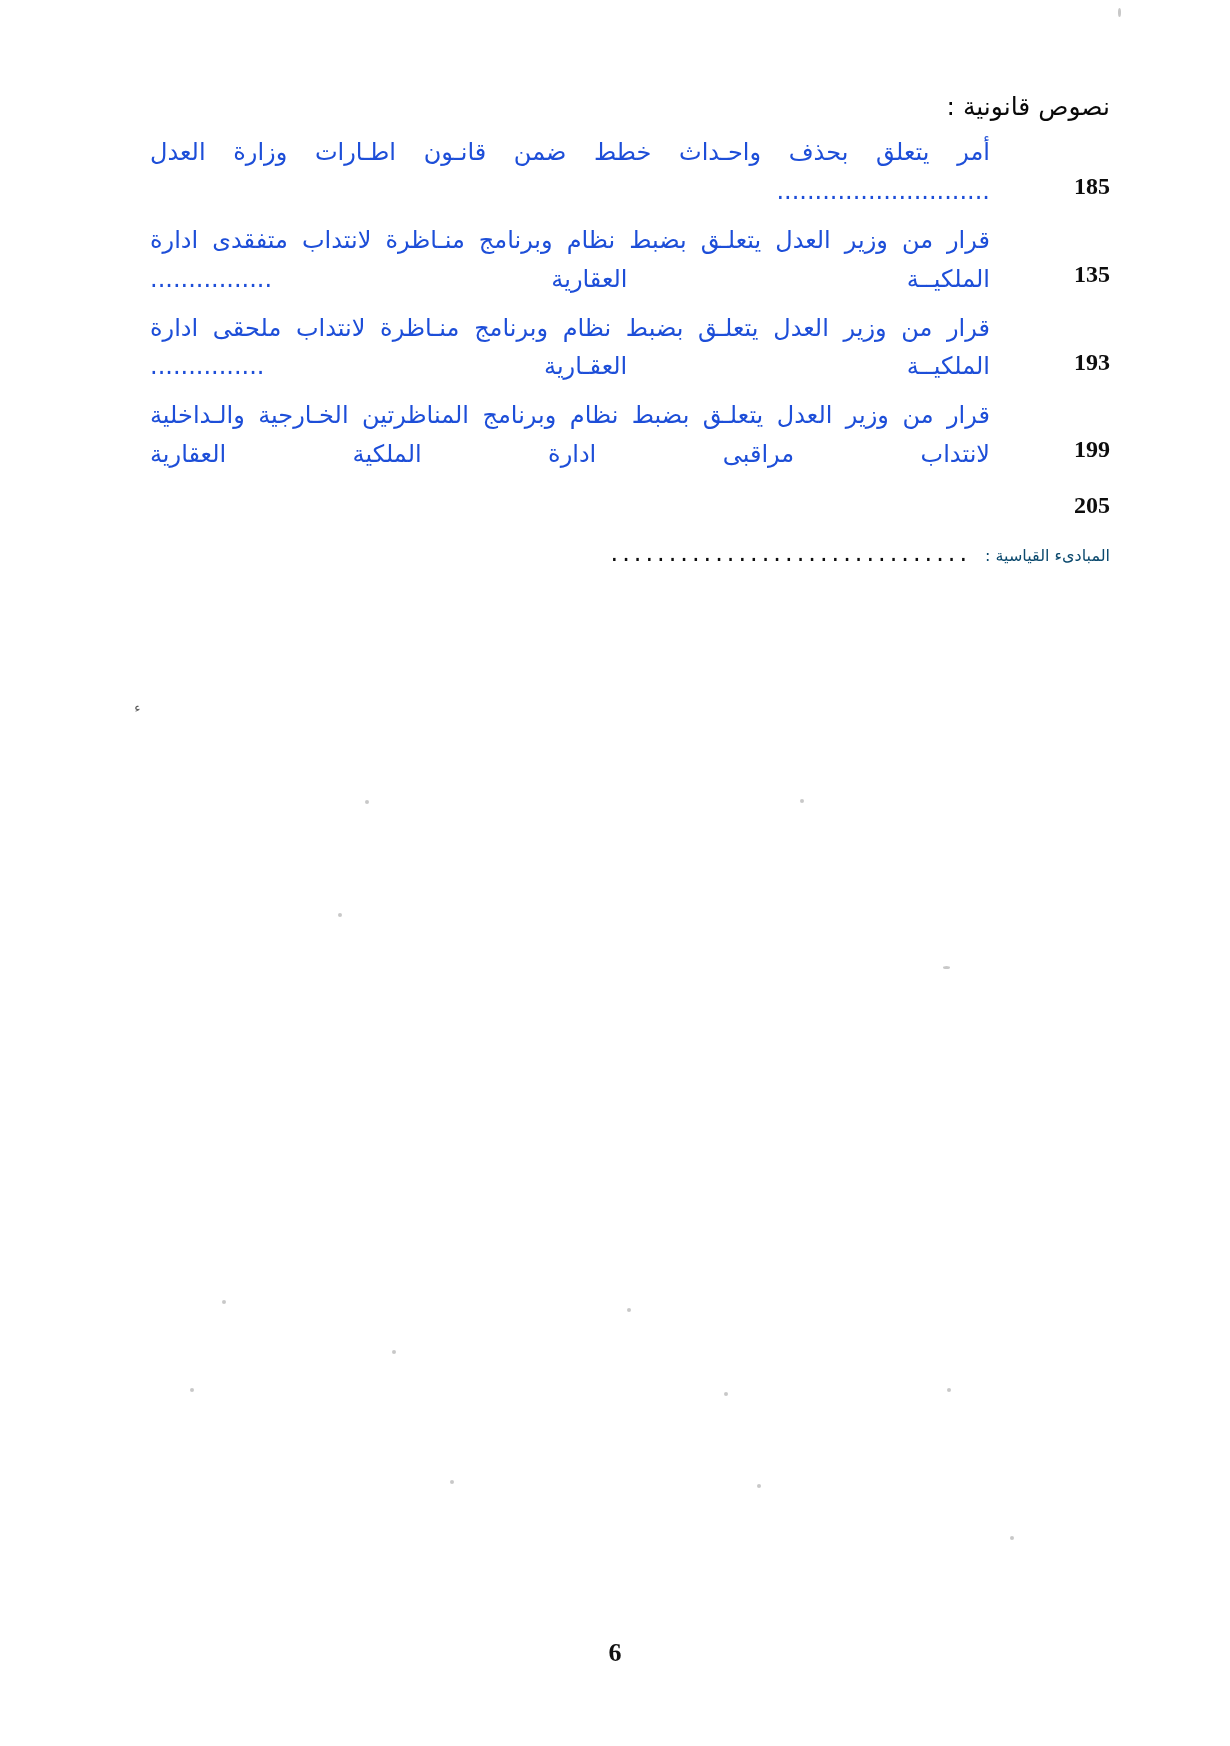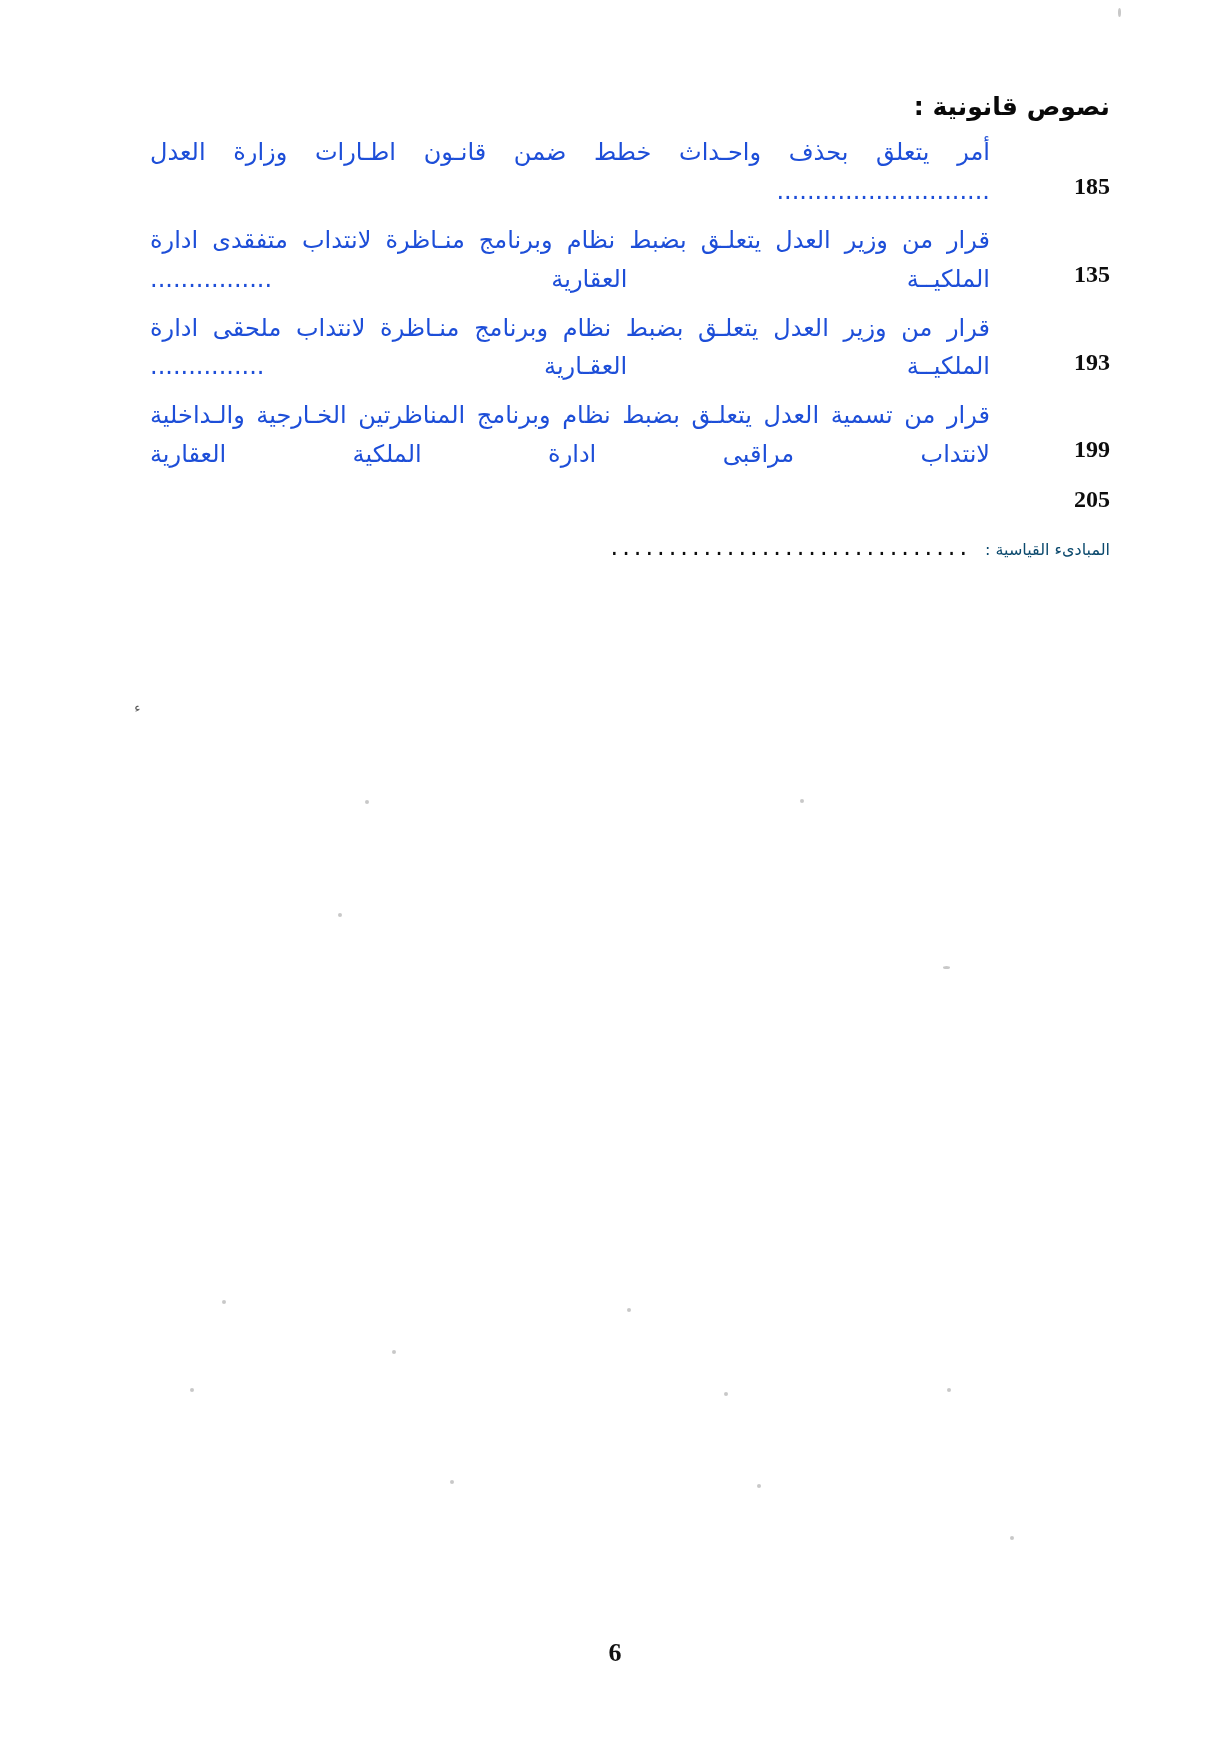--- a/index.html
+++ b/index.html
@@ -39,7 +39,7 @@
 
   .section-title {
     font-size: 25px;
-    font-weight: bold;
+    font-weight: normal;
     text-align: right;
     letter-spacing: 0px;
     margin: 0 0 12px 0;

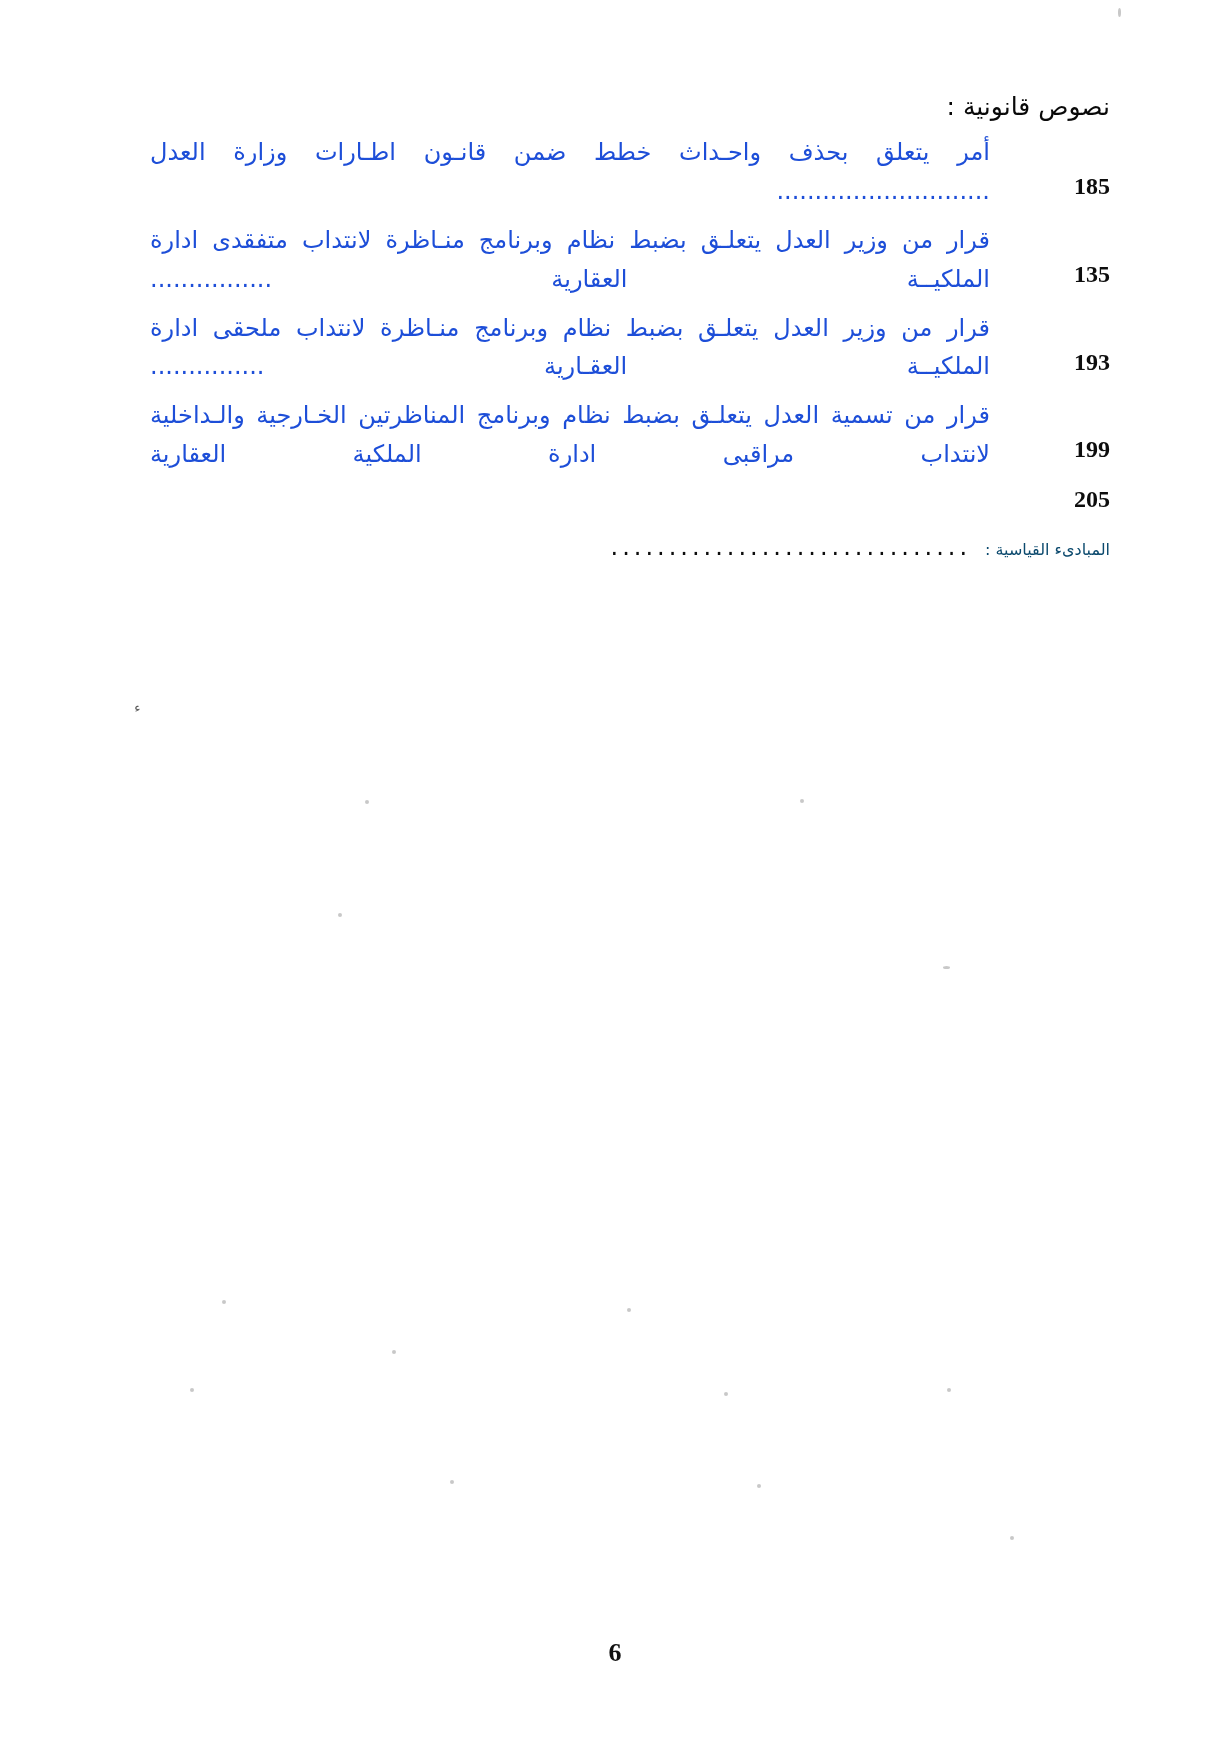--- a/index.html
+++ b/index.html
@@ -164,7 +164,7 @@
 
     <div class="entry two-line">
       <div class="page-num">199</div>
-      <div class="text">قرار من تسمية العدل يتعلـق بضبط نظام وبرنامج المناظرتين الخـارجية والـداخلية لانتداب مراقبى ادارة الملكية العقارية</div>
+      <div class="text">قرار من وزير العدل يتعلـق بضبط نظام وبرنامج المناظرتين الخـارجية والـداخلية لانتداب مراقبى ادارة الملكية العقارية</div>
     </div>
 
     <div class="entry one-line">

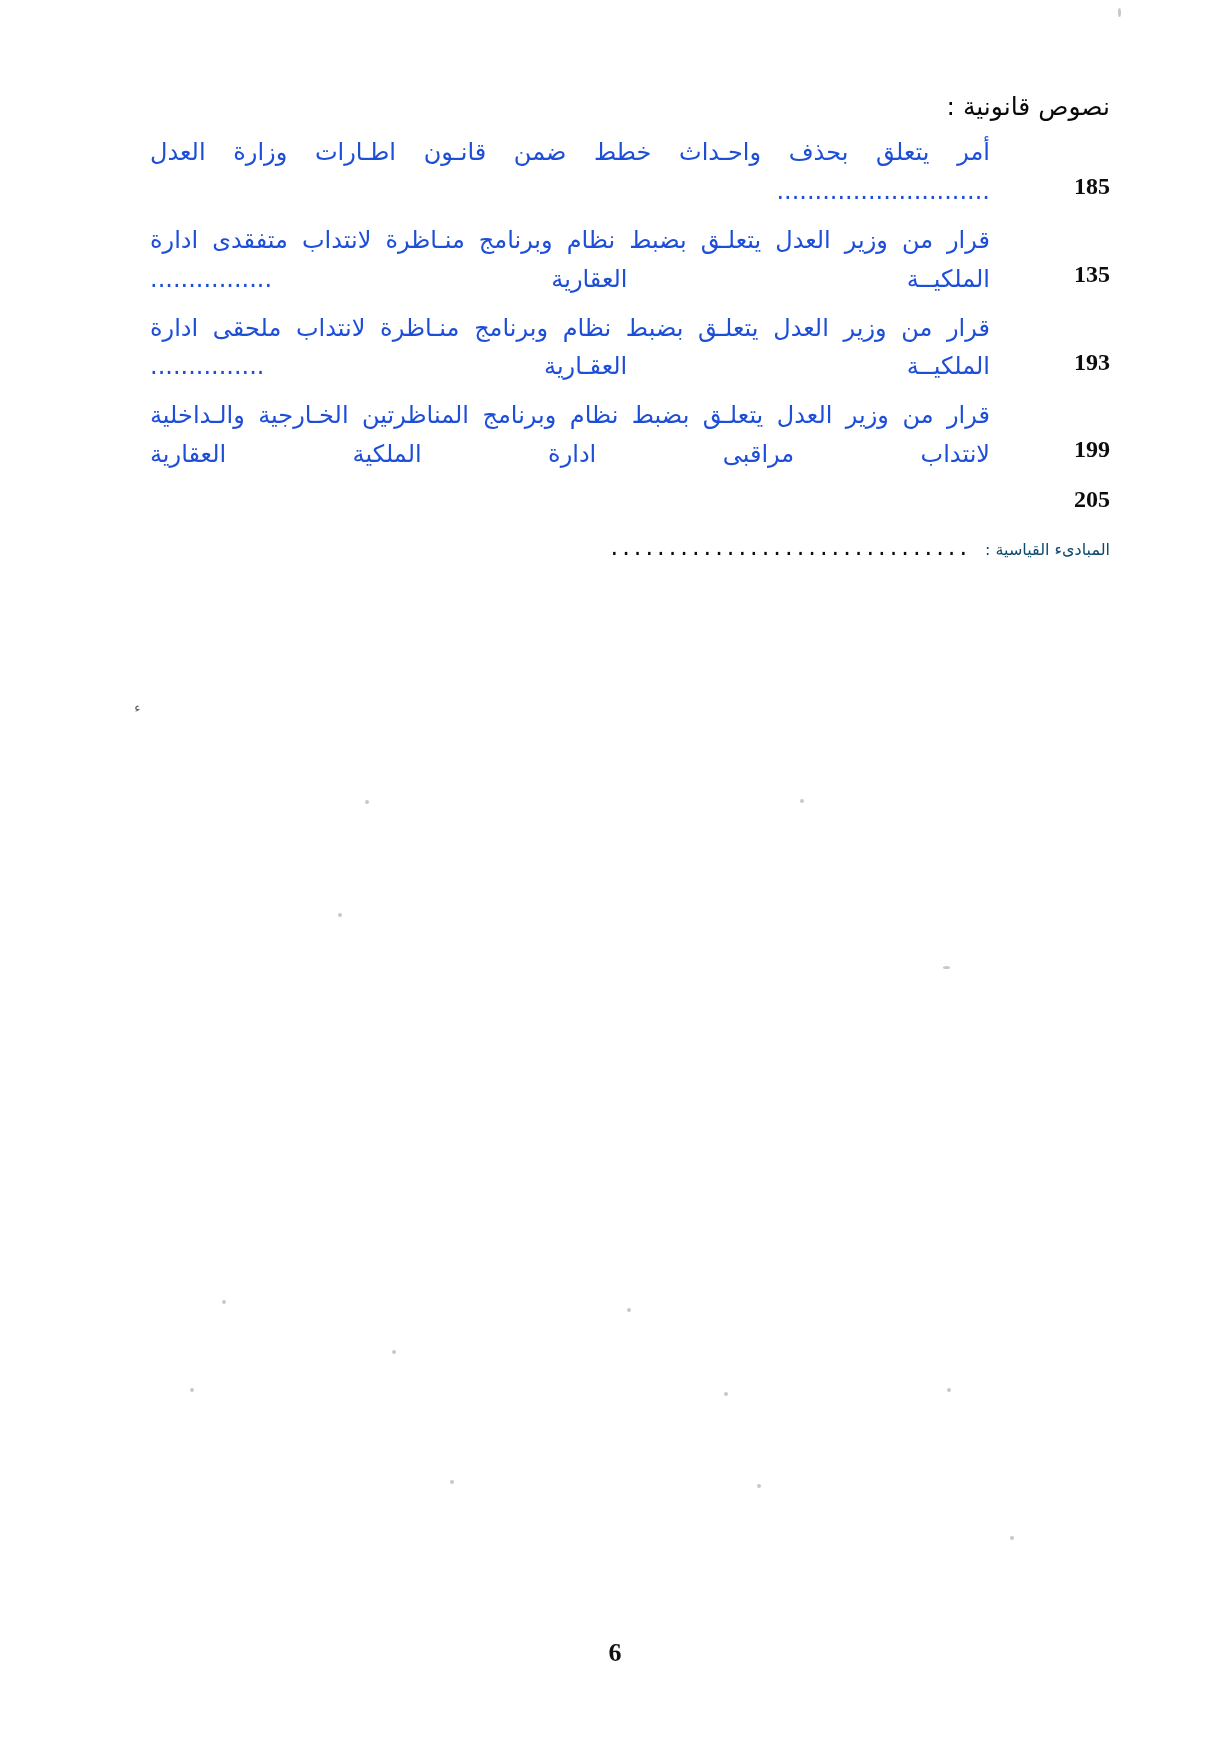--- a/index.html
+++ b/index.html
@@ -78,7 +78,7 @@
 
   
   .entry.two-line .page-num { margin-top: 40px; }
-  .entry.one-line .page-num { margin-top: 2px; }
+  .entry.one-line .page-num { margin-top: 8px; }
 
   .final-line {
     display: flex;

